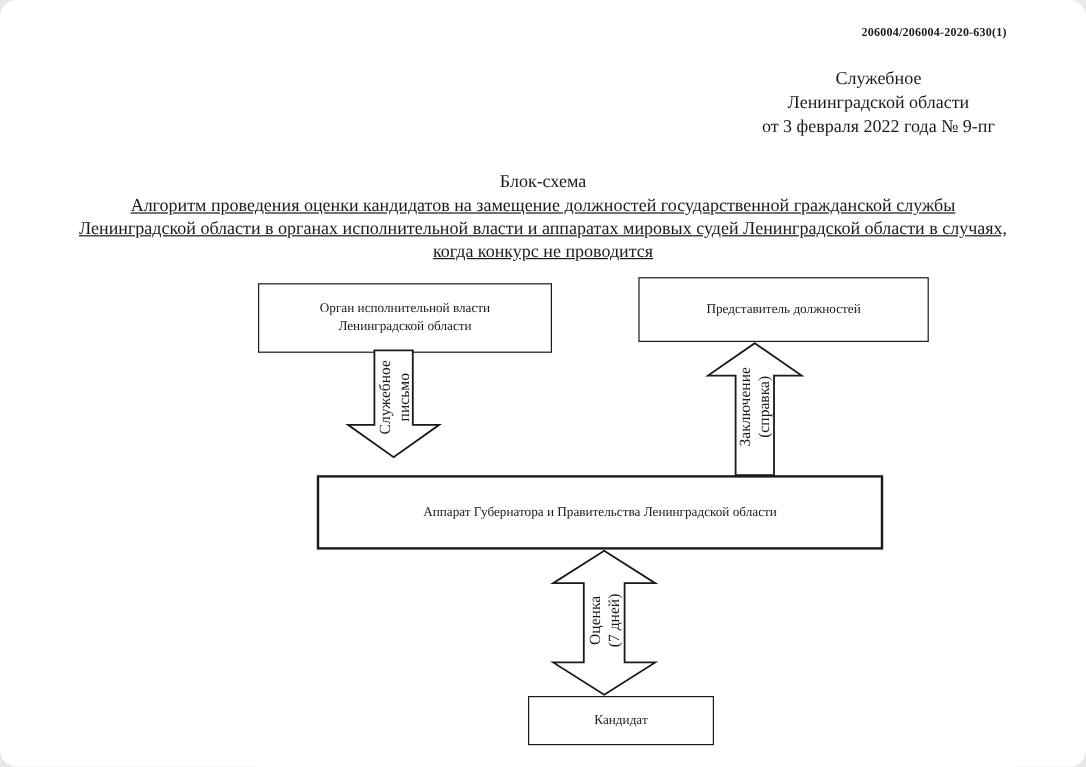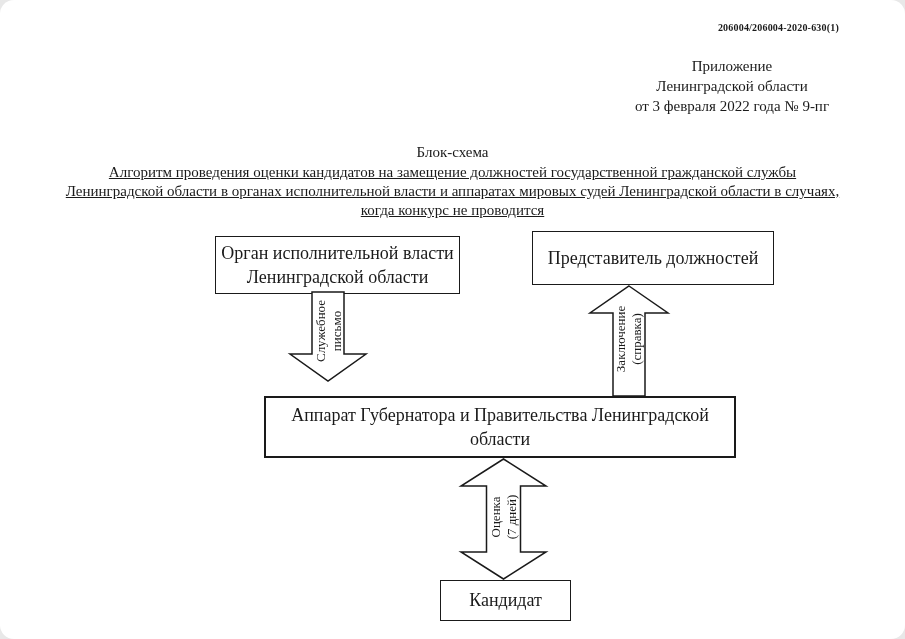--- a/index.html
+++ b/index.html
@@ -92,7 +92,7 @@
   <div class="ref-number">206004/206004-2020-630(1)</div>
 
   <div class="appendix">
-    <div>Приложение</div>
+    <div>Служебное</div>
     <div>Ленинградской области</div>
     <div>от 3 февраля 2022 года № 9-пг</div>
   </div>

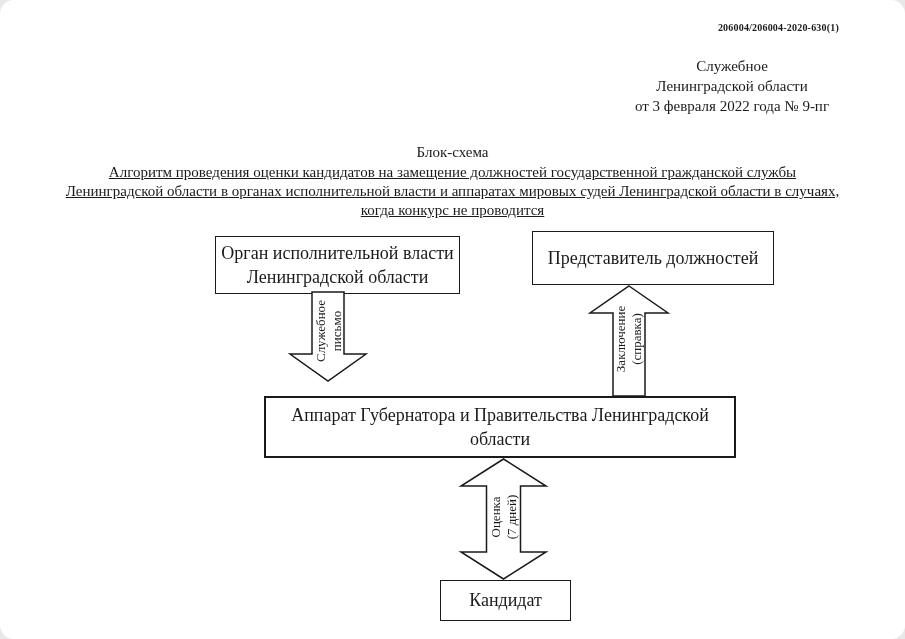--- a/index.html
+++ b/index.html
@@ -58,7 +58,7 @@
     align-items: center;
     justify-content: center;
     text-align: center;
-    font-size: 18px;
+    font-size: 11px;
     line-height: 1.35;
     white-space: pre-line;
     box-sizing: border-box;

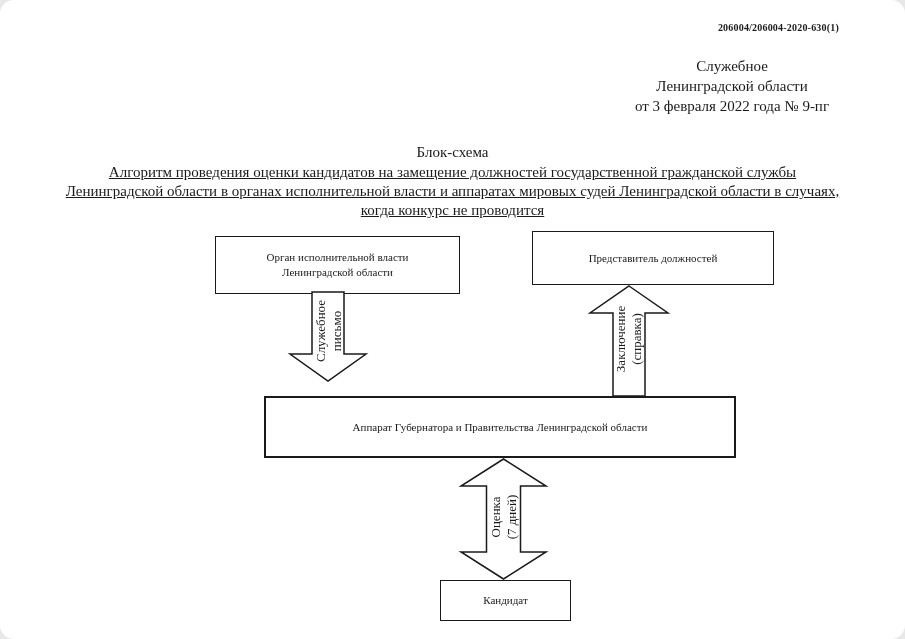--- a/index.html
+++ b/index.html
@@ -66,7 +66,7 @@
   .box-executive { left: 215px; top: 236px; width: 245px; height: 58px; }
   .box-employer  { left: 532px; top: 231px; width: 242px; height: 54px; }
   .box-governor  { left: 264px; top: 396px; width: 472px; height: 62px; border-width: 2px; }
-  .box-candidate { left: 440px; top: 580px; width: 131px; height: 41px; }
+  .box-candidate { left: 440px; top: 580px; width: 155px; height: 41px; }
   .arrow-svg { position: absolute; overflow: visible; }
   .arrow-service    { left: 290px; top: 292px; }
   .arrow-conclusion { left: 590px; top: 286px; }

